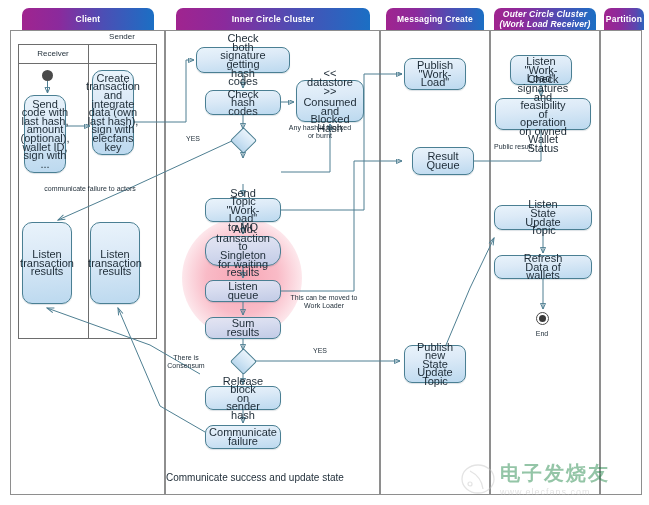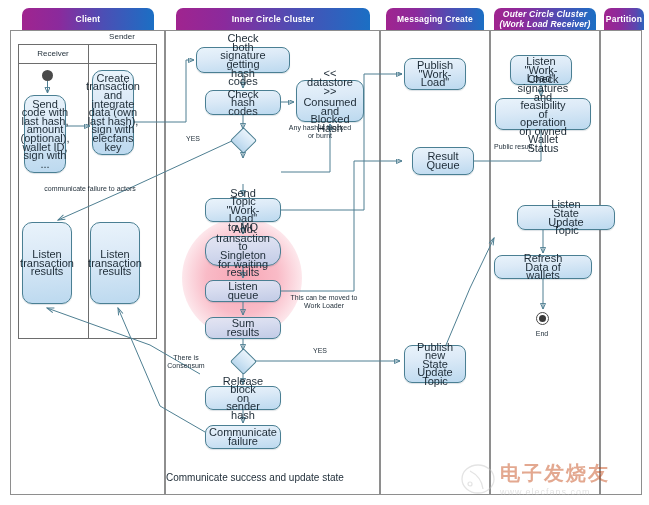--- a/index.html
+++ b/index.html
@@ -199,7 +199,7 @@
     <span>Check signatures and feasibility of operation on owned Wallet Status</span>
   </div>
 
-  <div class="node" style="left:494px;top:205px;width:98px;height:25px;margin-left:23px;">
+  <div class="node" style="left:494px;top:205px;width:98px;height:25px;">
     <span>Listen State Update Topic</span>
   </div>
 

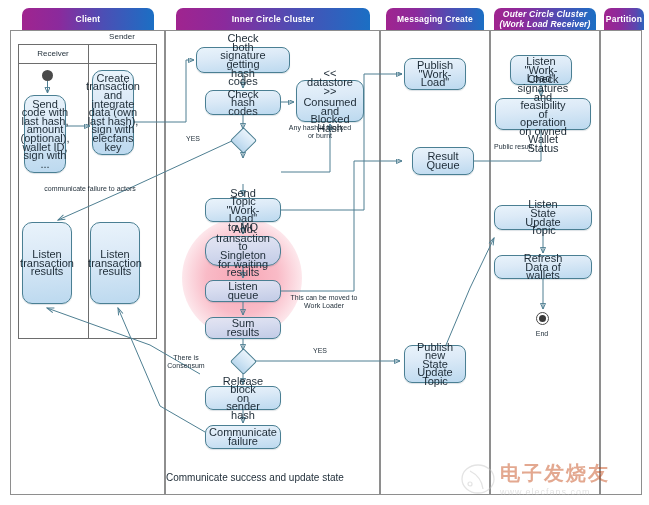--- a/index.html
+++ b/index.html
@@ -71,7 +71,7 @@
 
   
   .wm{position:absolute;z-index:6;opacity:.45;}
-  .wm .cn{font-size:20px;color:#c2410c;letter-spacing:2px;font-weight:bold;}
+  .wm .cn{font-size:20px;color:#15803d;letter-spacing:2px;font-weight:bold;}
   .wm .url{font-size:9px;color:#bdbdbd;letter-spacing:1px;}
 </style>
 </head>

